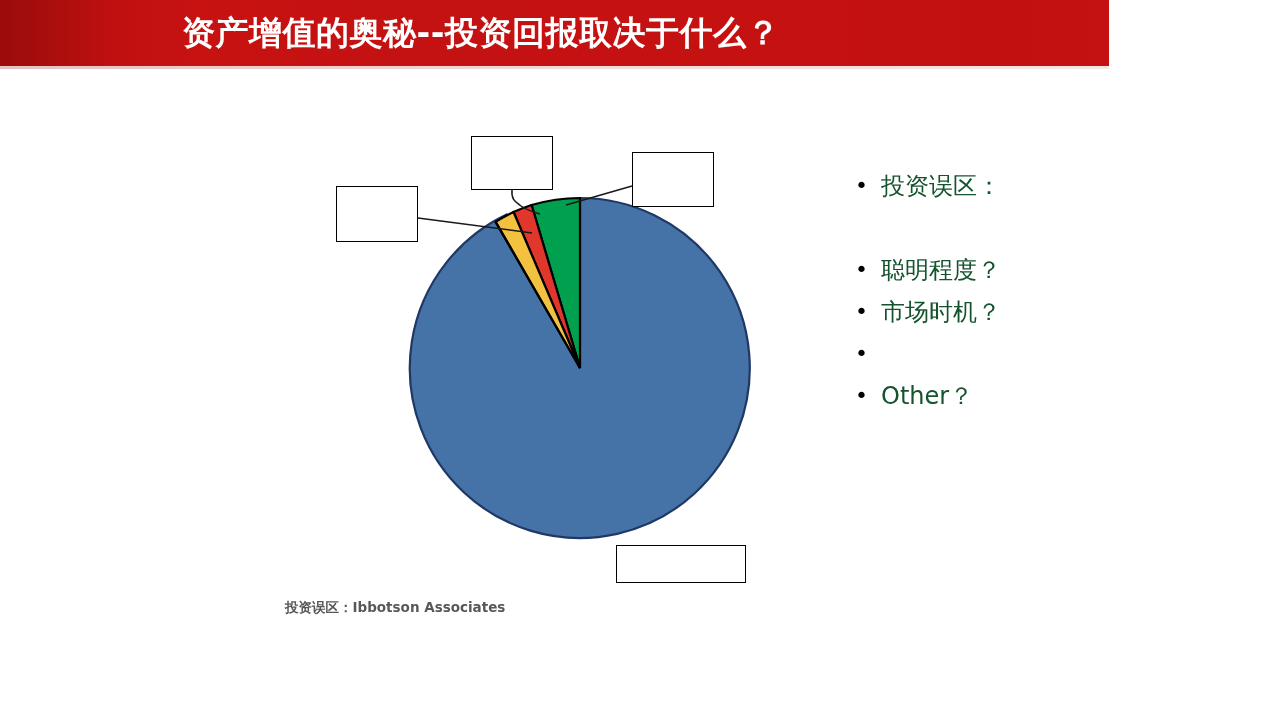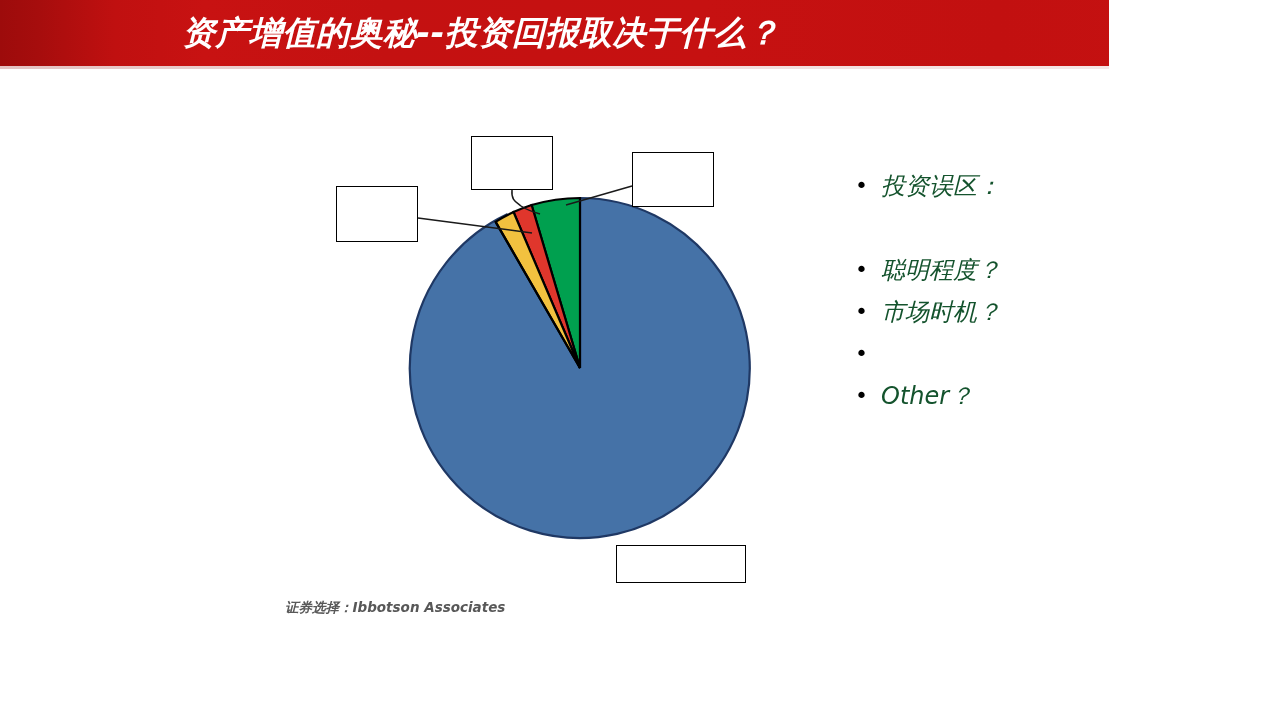--- a/index.html
+++ b/index.html
@@ -17,7 +17,6 @@
     height: 720px;
     background: #ffffff;
     overflow: hidden;
-    font-style: italic;
   }
 
   

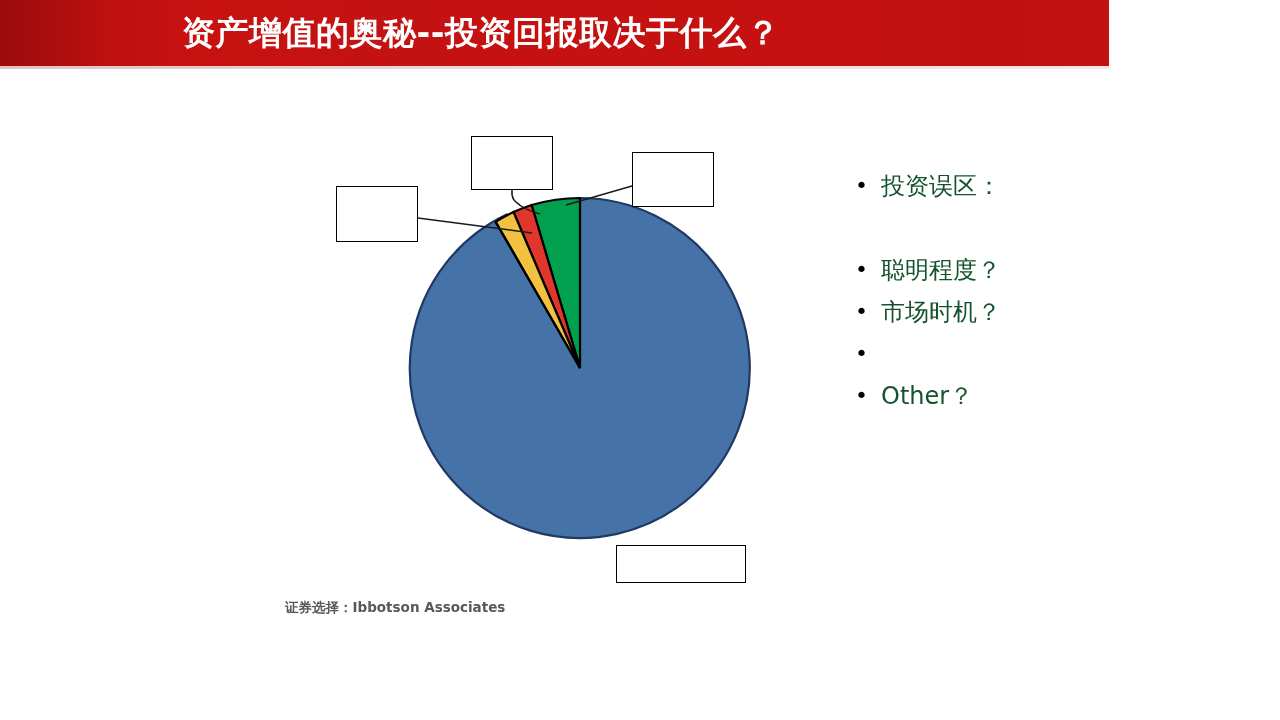--- a/index.html
+++ b/index.html
@@ -201,7 +201,7 @@
   </div>
 
   <div class="source-note">
-    <div class="line1">证券选择：Ibbotson Associates</div>
+    <div class="line1">投资误区：Ibbotson Associates</div>
   </div>
 
   <div class="bullets">

